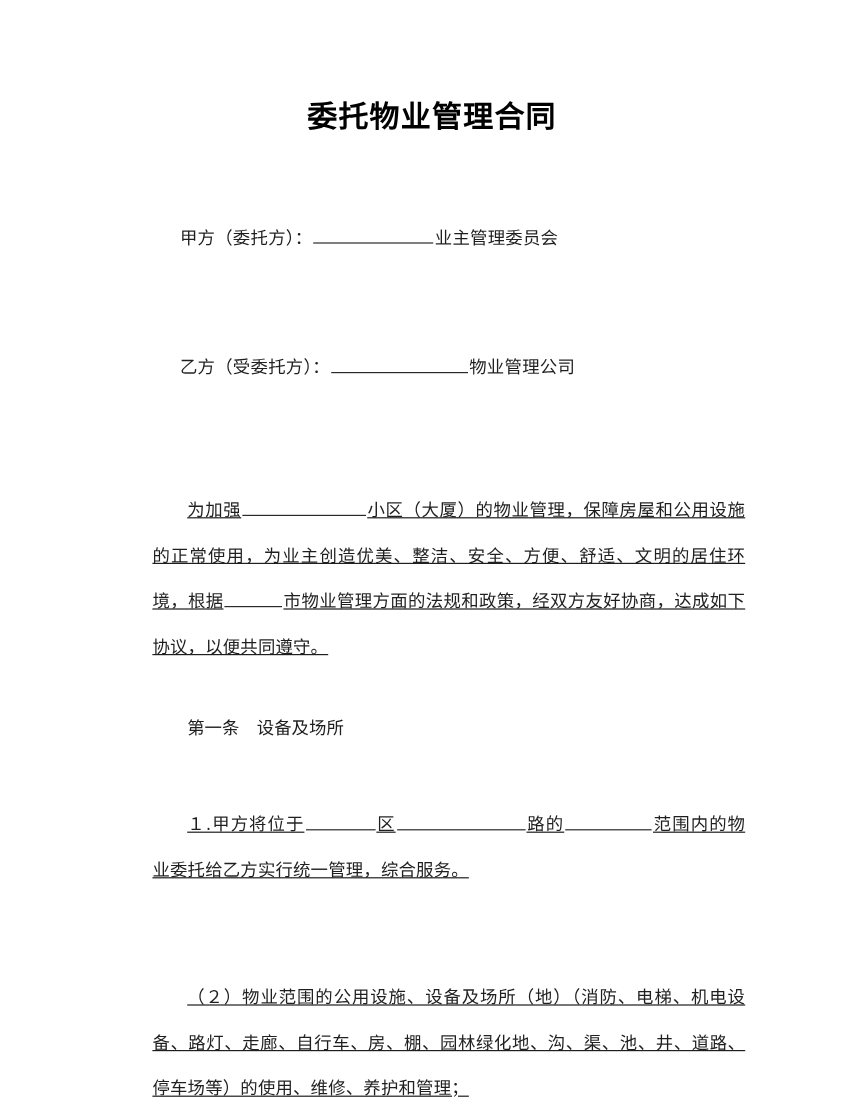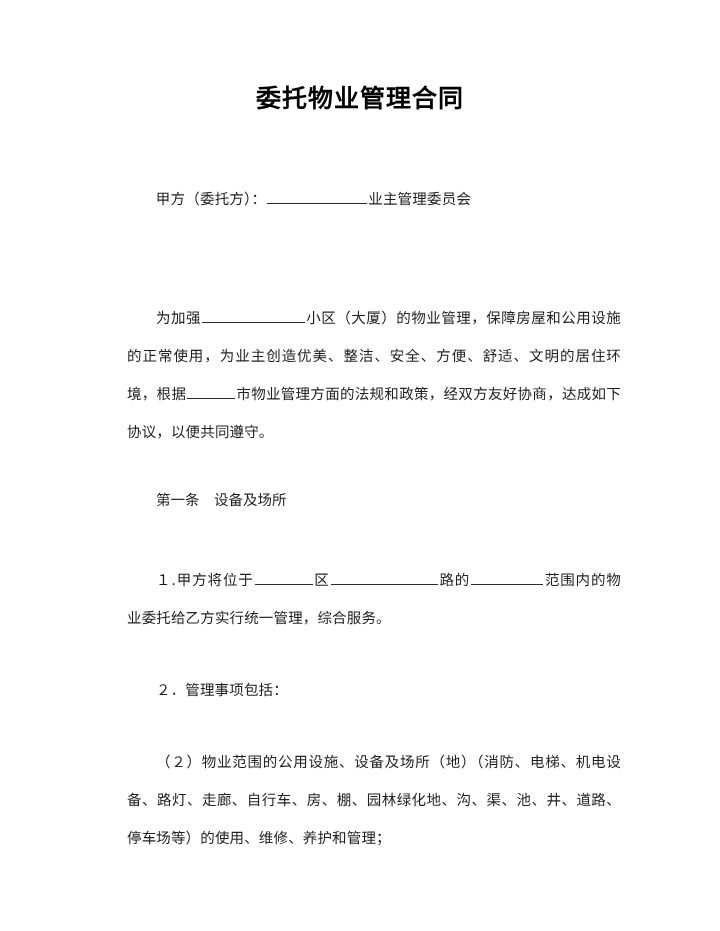--- a/index.html
+++ b/index.html
@@ -61,6 +61,7 @@
   .party-line {
     text-indent: 8px;
     line-height: 36px;
+    font-family: Liberation Serif, serif;
   }
 
   .para {

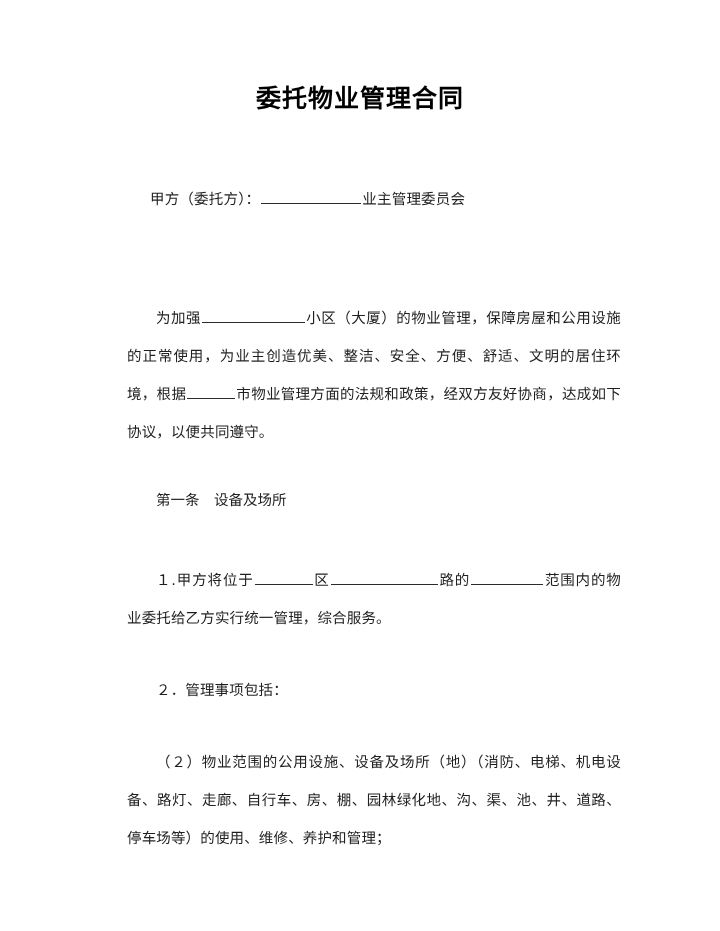--- a/index.html
+++ b/index.html
@@ -114,6 +114,9 @@
       <span>甲方（委托方）：</span><span class="blank blank-a"></span><span>业主管理委员会</span>
     </div>
 
+    <div class="line party-line">
+      <span>乙方（受委托方）：</span><span class="blank blank-b"></span><span>物业管理公司</span>
+    </div>
 
     <div class="spacer-lg"></div>
 

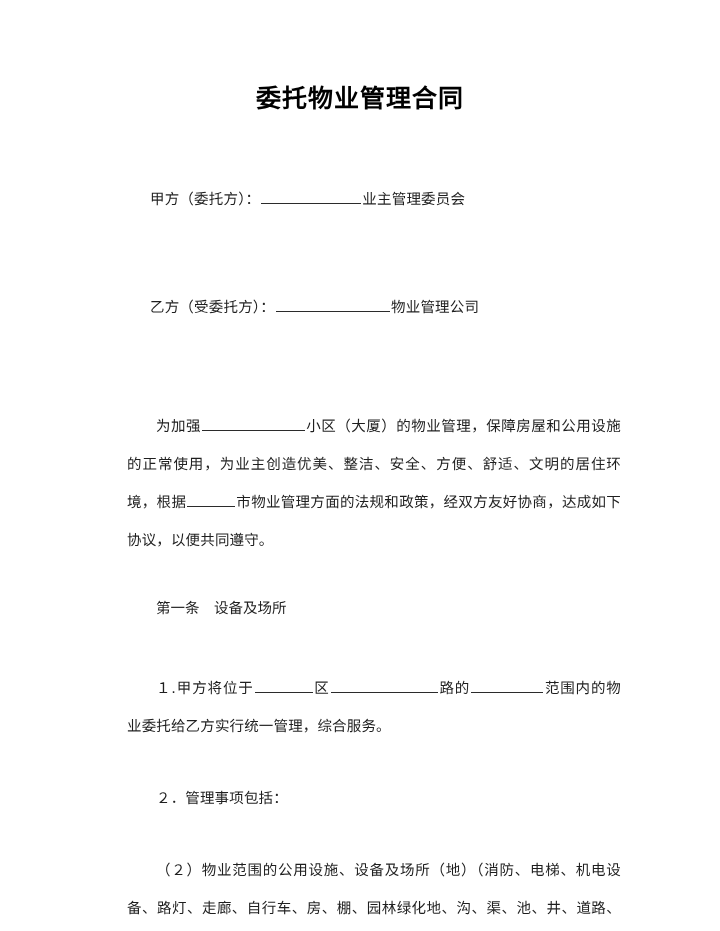--- a/index.html
+++ b/index.html
@@ -74,7 +74,7 @@
     margin: 0;
   }
 
-  .indent2 { text-indent: 2em; }
+  .indent2 { text-indent: 2em; text-decoration: underline; }
   .spacer-md { height: 34px; }
   .spacer-lg { height: 46px; }
 

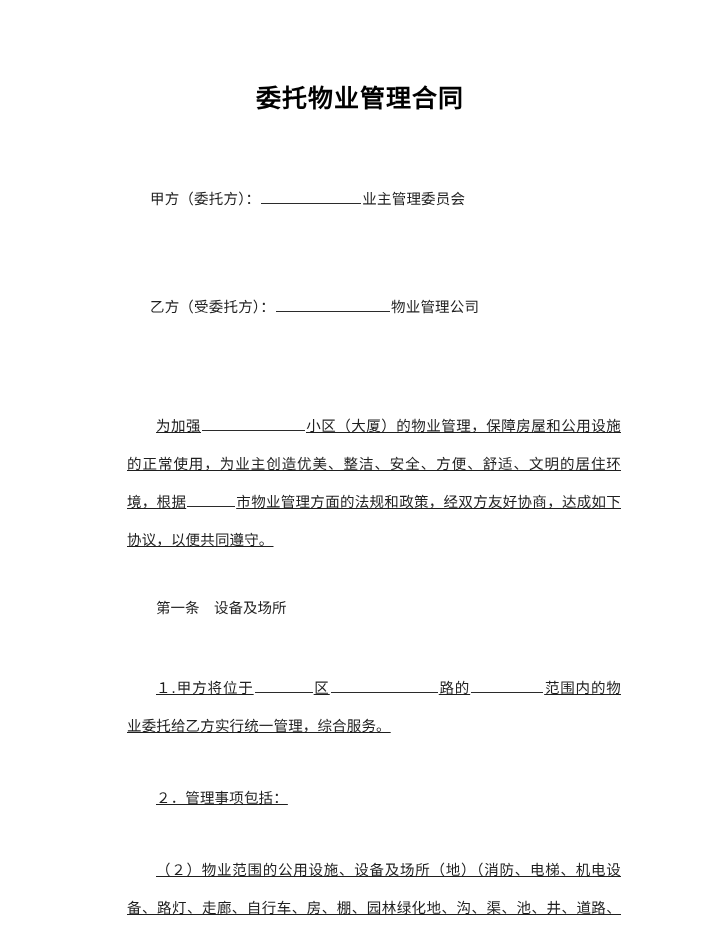--- a/index.html
+++ b/index.html
@@ -132,7 +132,6 @@
 
     <div class="spacer-md"></div>
 
-    <p class="para indent2">２．管理事项包括：</p>
 
     <div class="spacer-md"></div>
 

